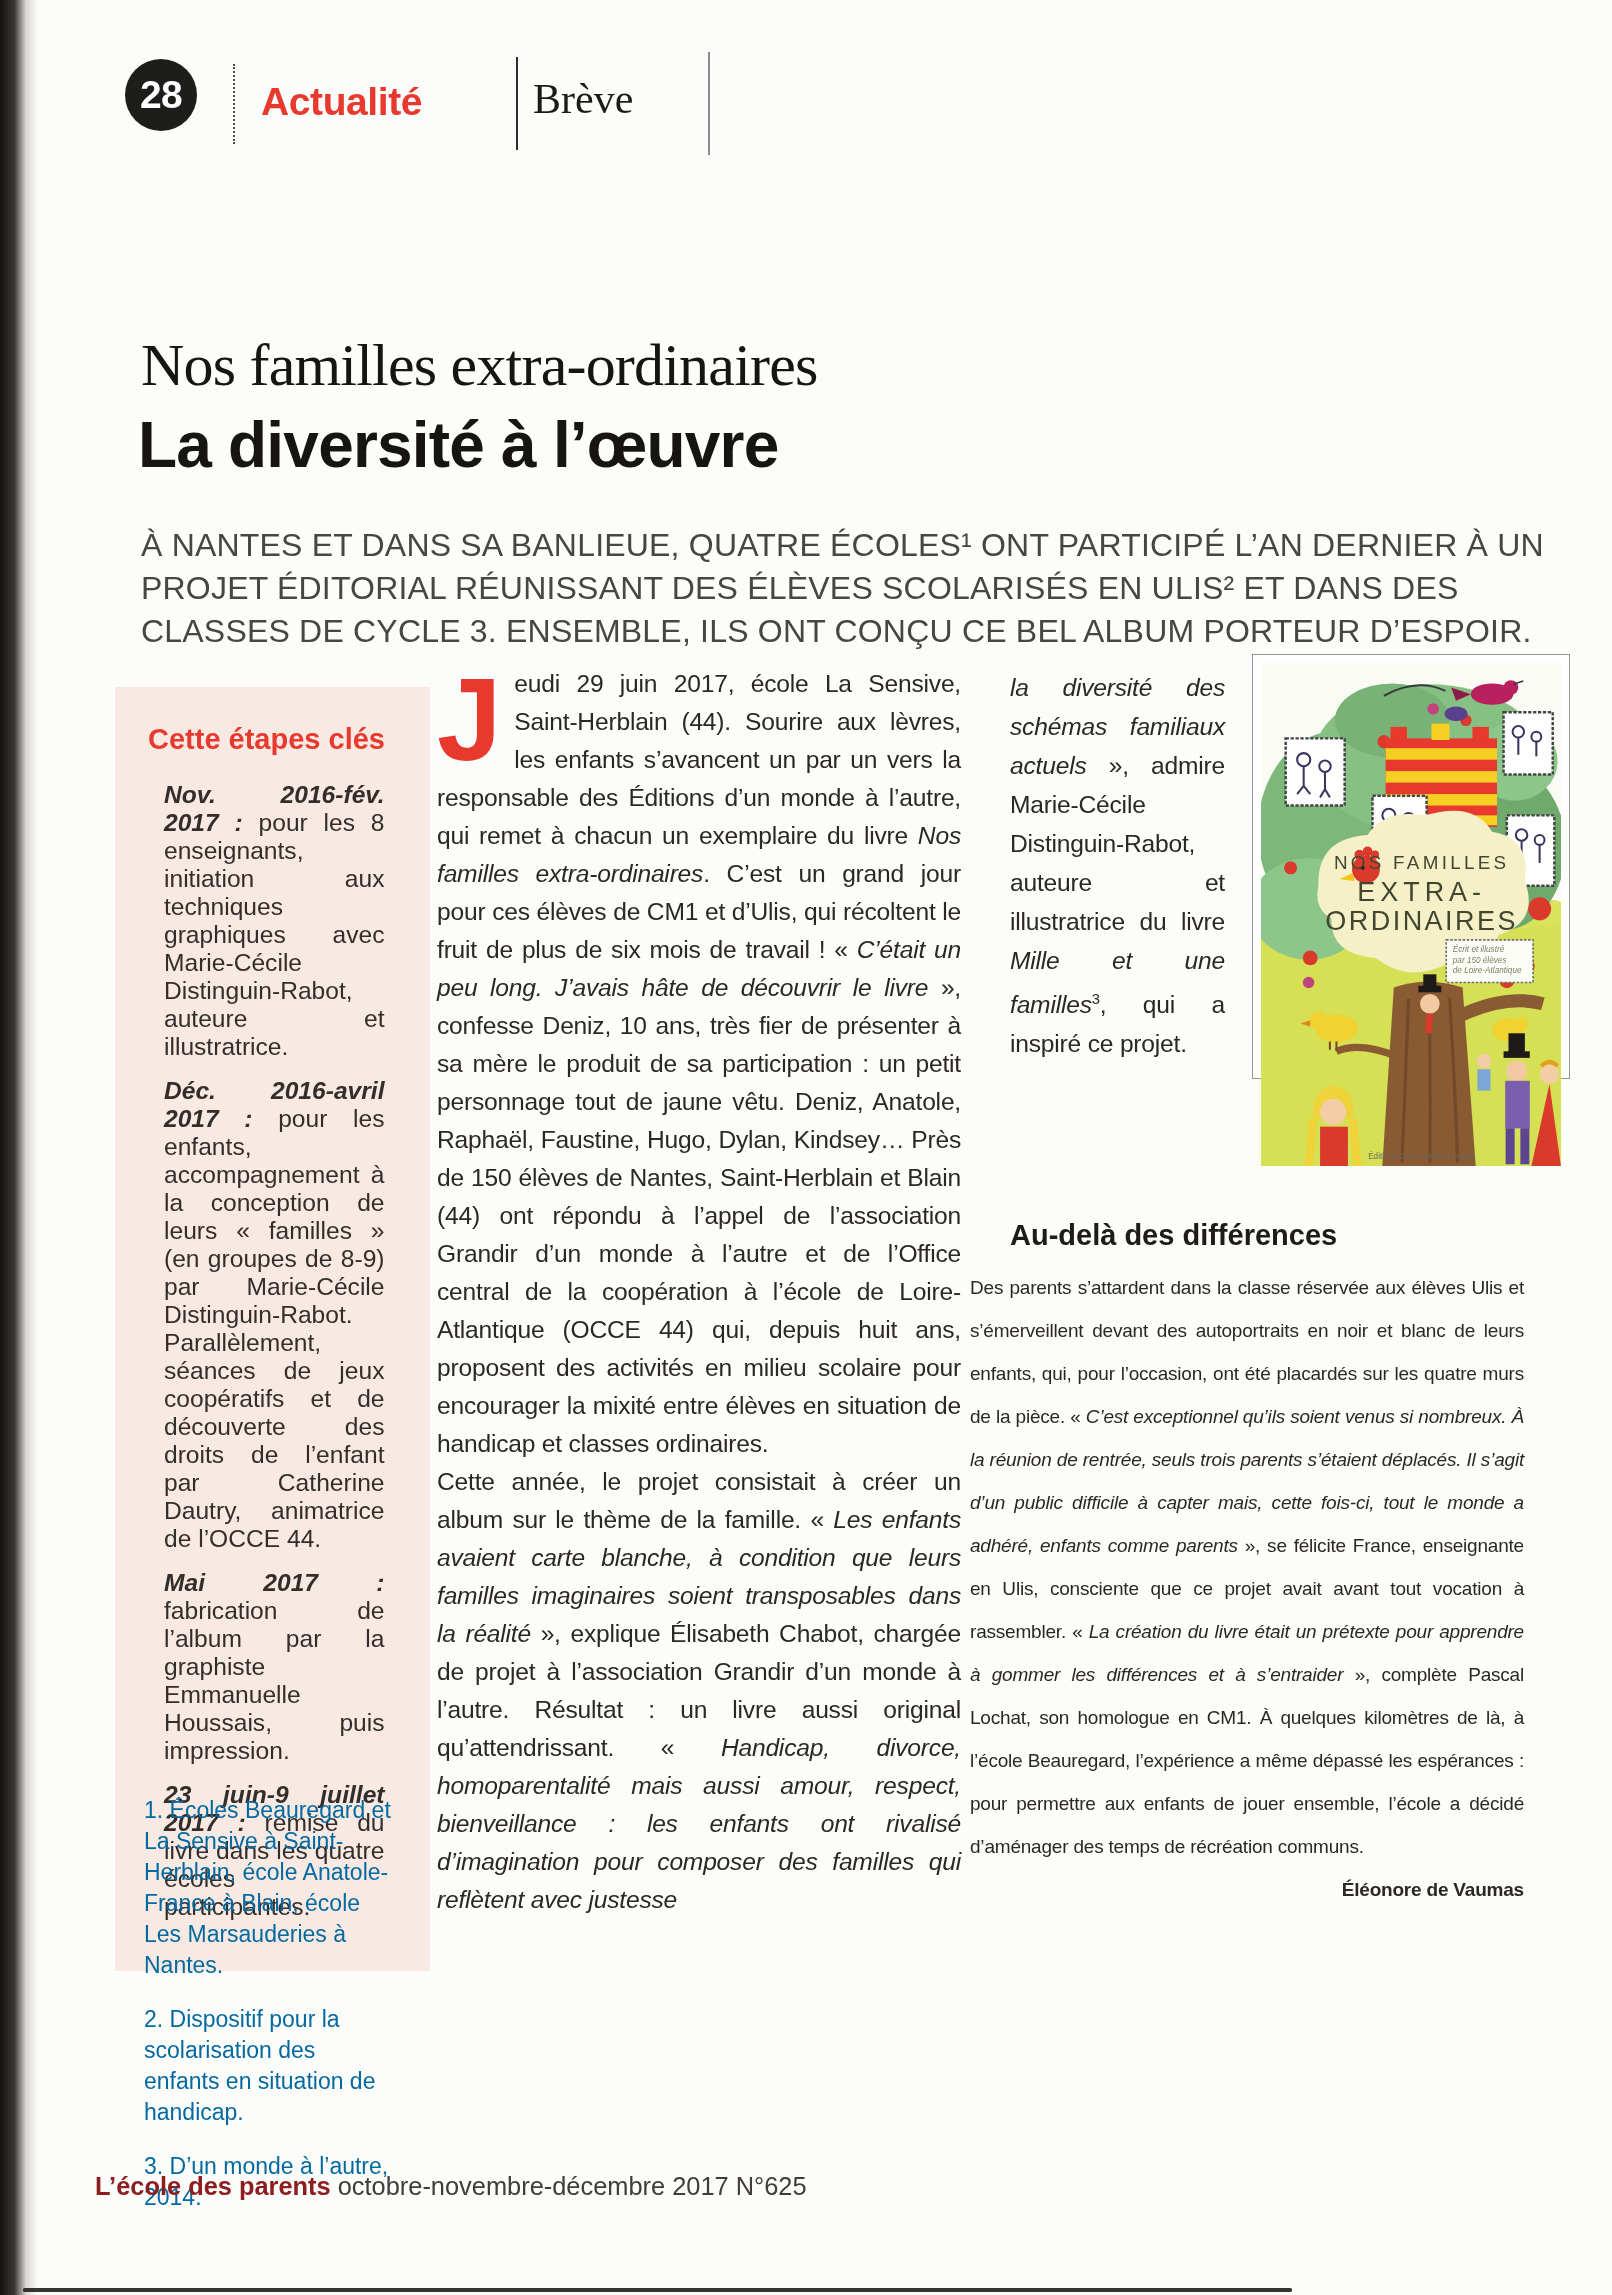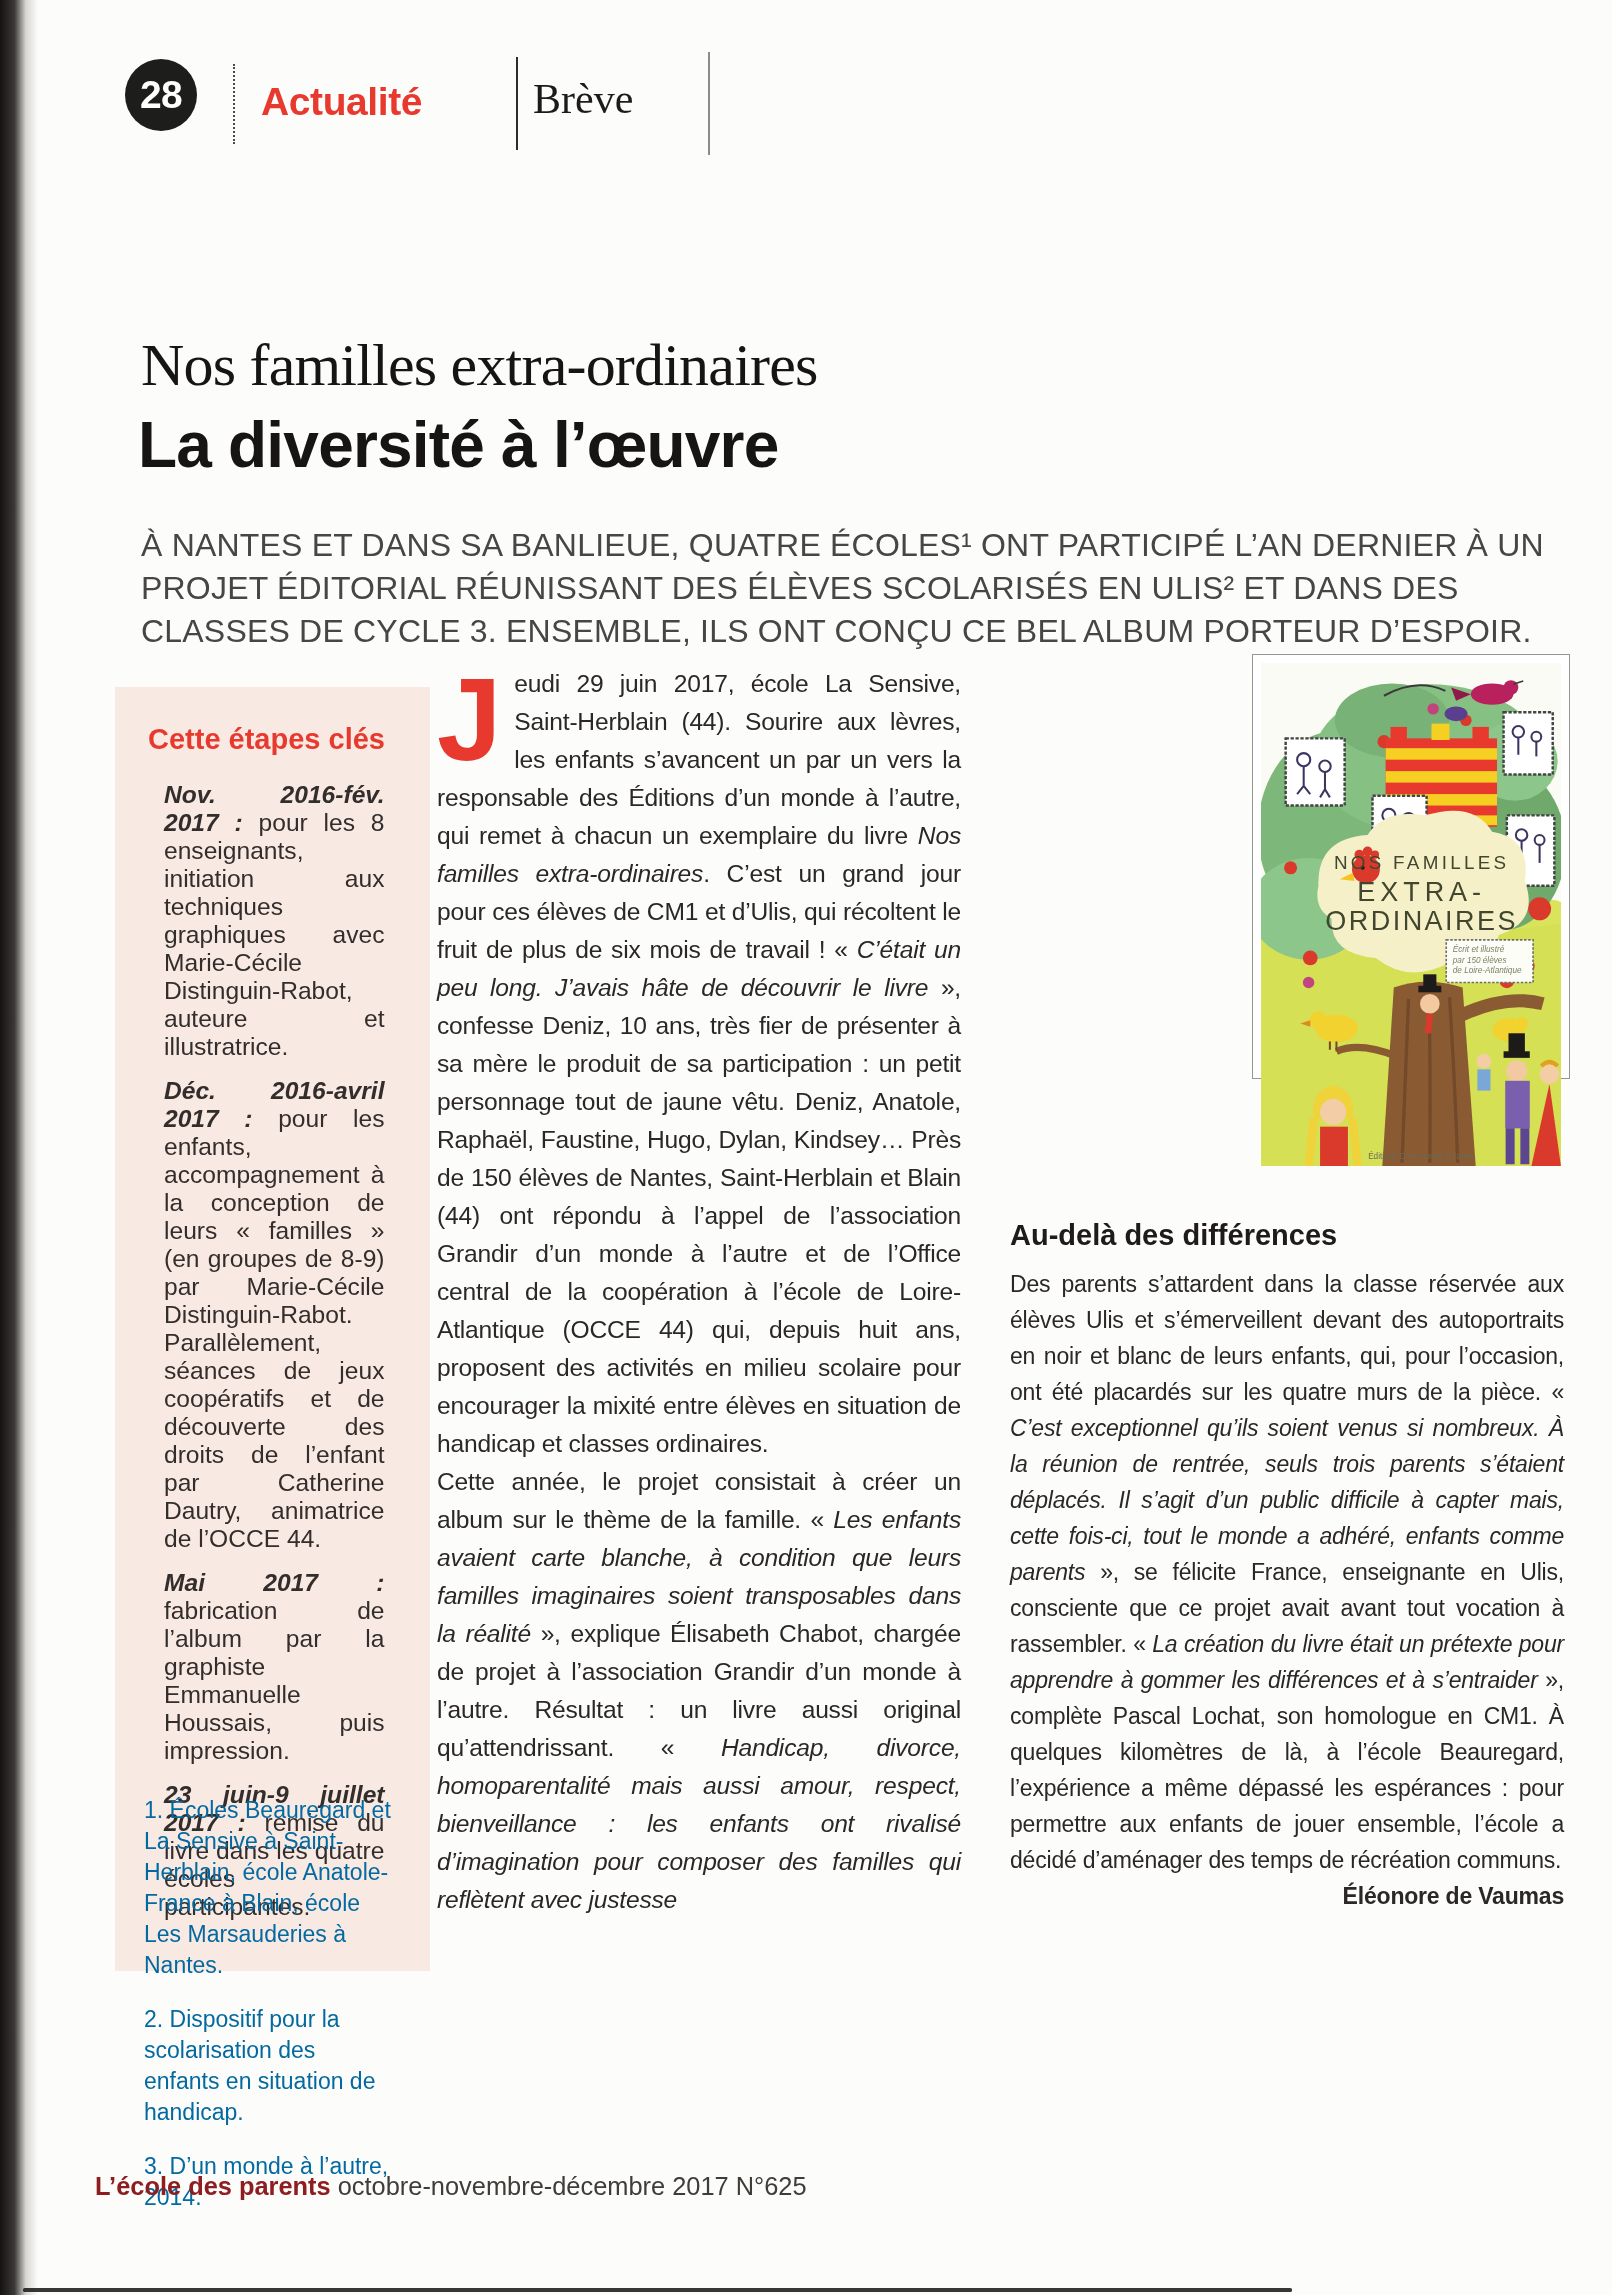--- a/index.html
+++ b/index.html
@@ -88,6 +88,9 @@
     <p class="para"><span>Cette année, le projet consistait à créer un album sur le thème de la famille. « </span><span class="it">Les enfants avaient carte blanche, à condition que leurs familles imaginaires soient transposables dans la réalité</span><span> », explique Élisabeth Chabot, chargée de projet à l’association Grandir d’un monde à l’autre. Résultat : un livre aussi original qu’attendrissant. « </span><span class="it">Handicap, divorce, homoparentalité mais aussi amour, respect, bienveillance : les enfants ont rivalisé d’imagination pour composer des familles qui reflètent avec justesse</span></p>
   </div>
 
+  <div class="col-right-top">
+    <p class="para"><span class="it">la diversité des schémas familiaux actuels</span><span> », admire Marie-Cécile Distinguin-Rabot, auteure et illustratrice du livre </span><span class="it">Mille et une familles</span><sup>3</sup><span>, qui a inspiré ce projet.</span></p>
+  </div>
 
   <div class="book-fig">
     <svg width="300" height="503" viewBox="0 0 366 614">

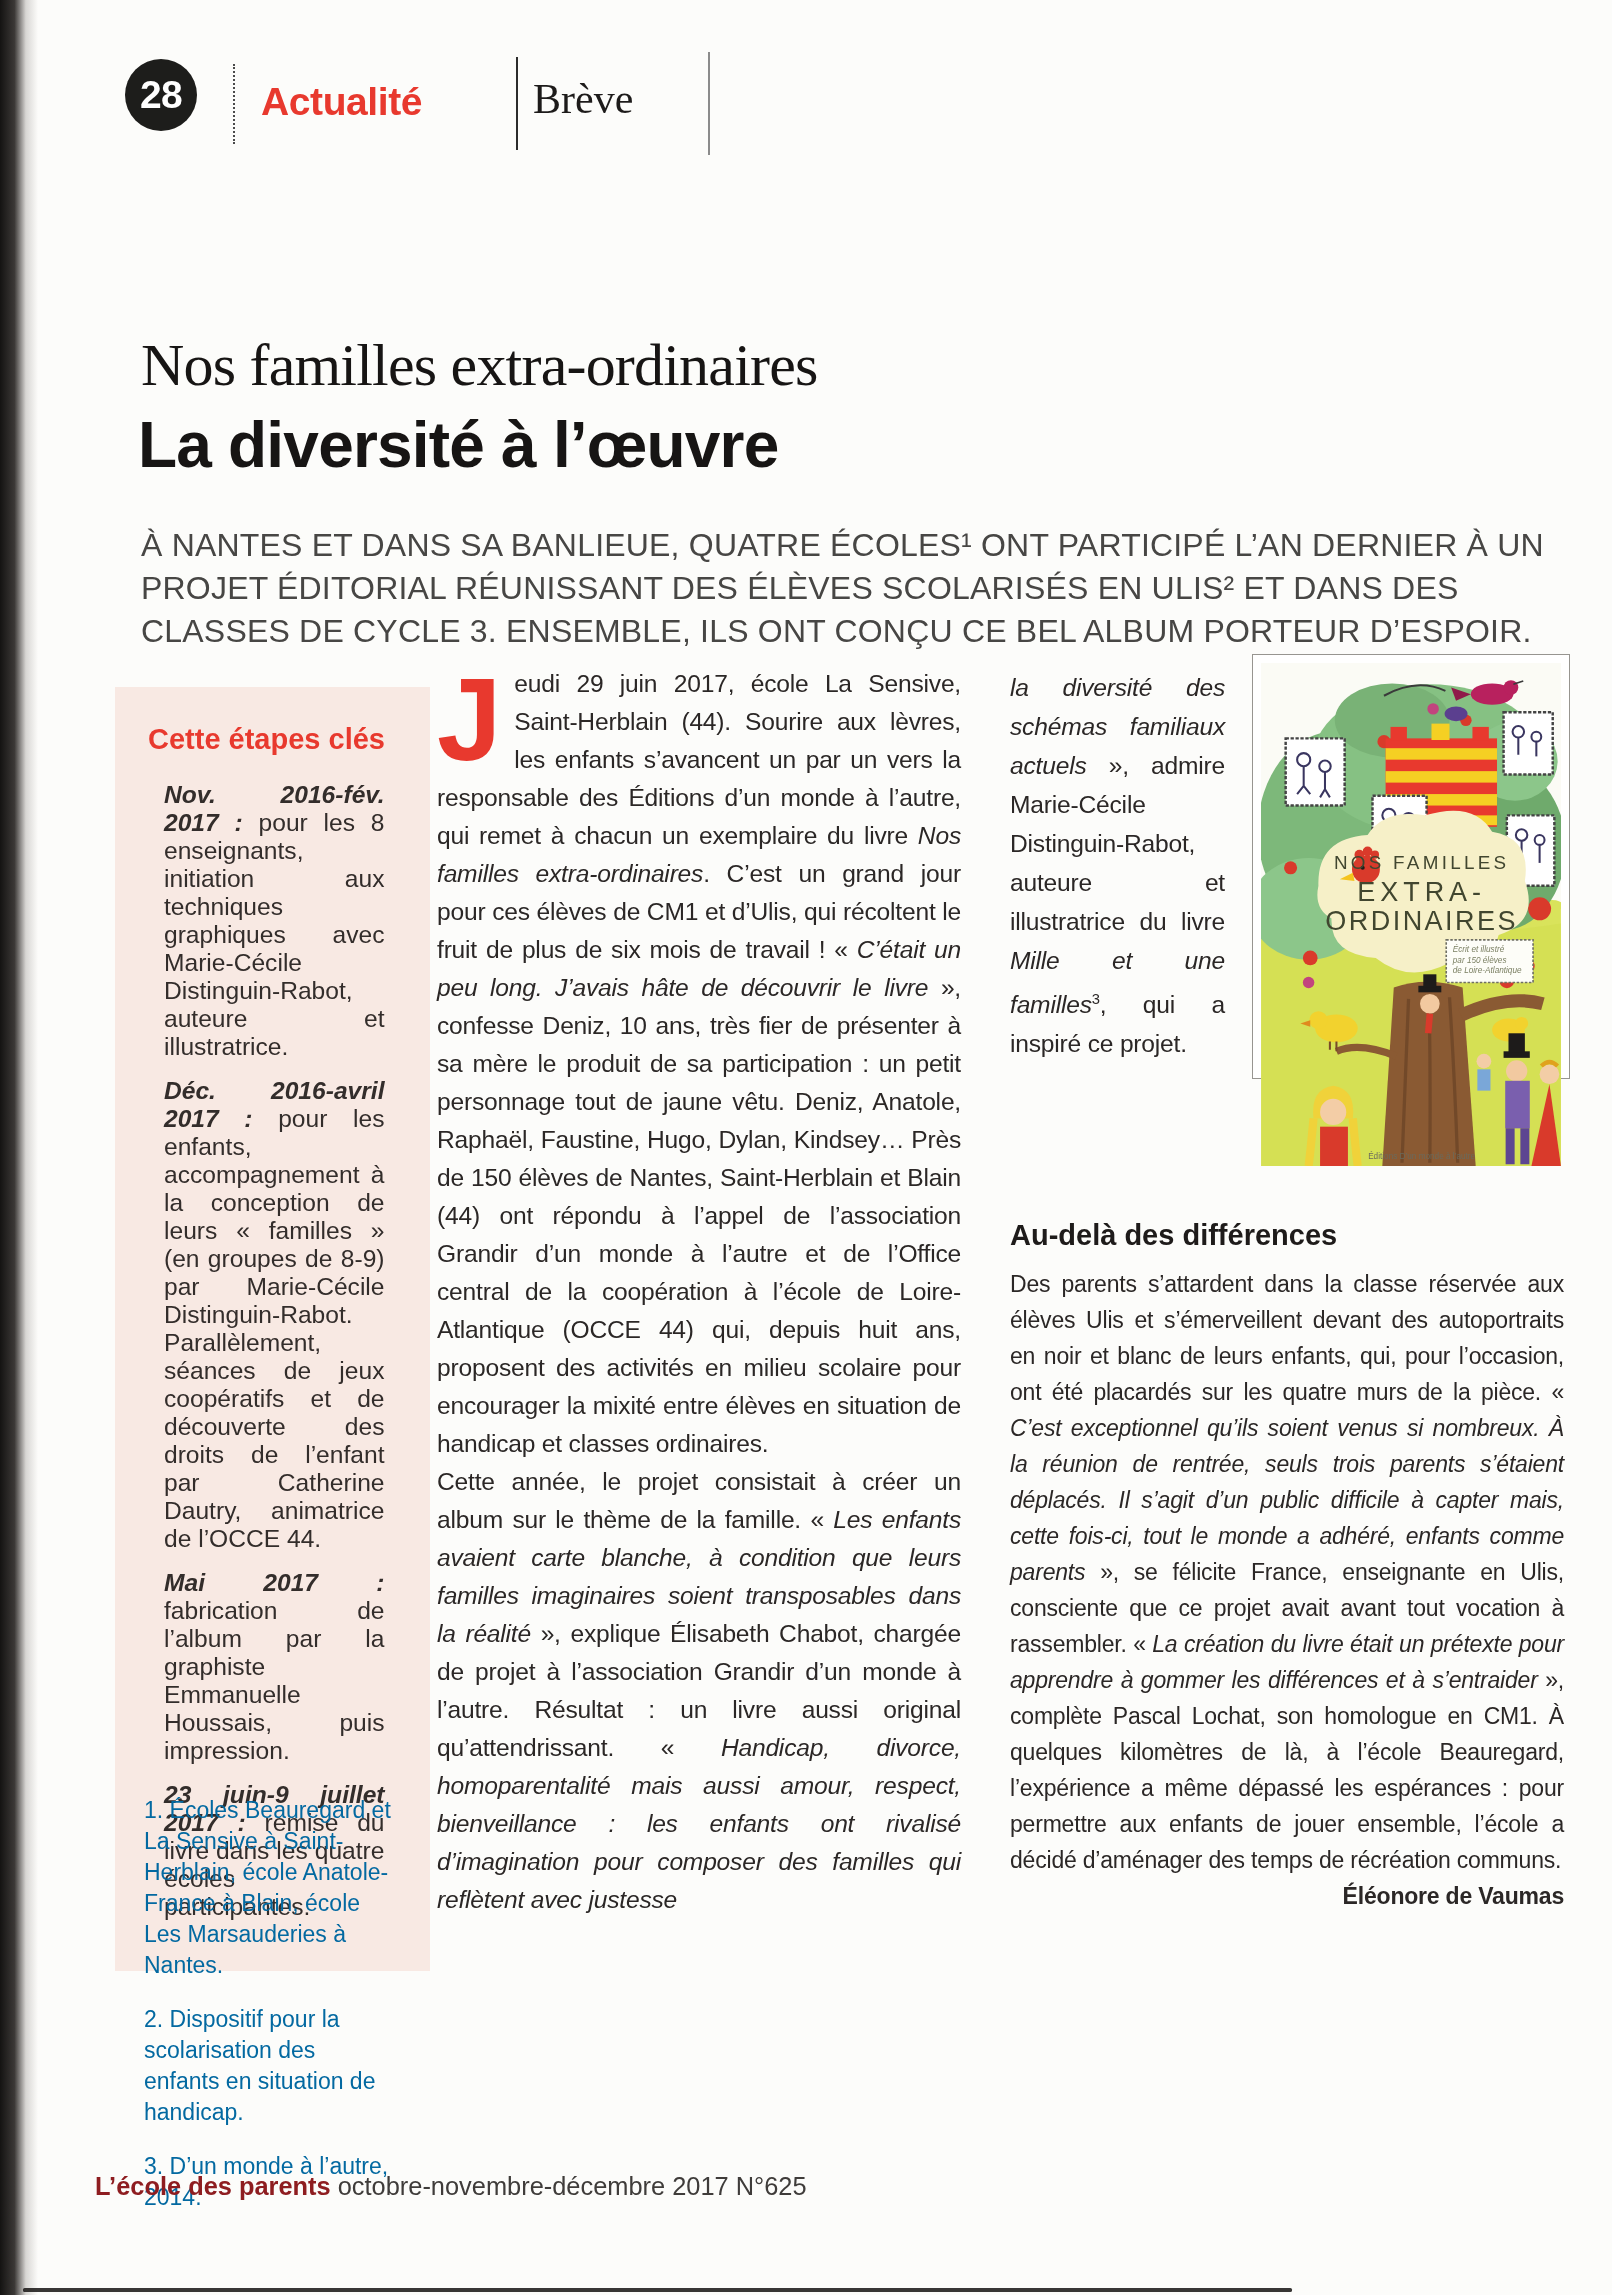--- a/index.html
+++ b/index.html
@@ -36,7 +36,7 @@
   .dropcap{float:left;font-size:116px;line-height:.82;padding:8.2px 13px 0 0;color:#e8392e;font-weight:bold;}
   .col-right-top{position:absolute;left:1010px;top:668px;width:215px;font-size:24.6px;line-height:39px;letter-spacing:-0.2px;}
   .subhead{position:absolute;left:1010px;top:1219px;font-size:29px;font-weight:bold;color:#1e1b1a;}
-  .col-right-main{position:absolute;left:1010px;top:1266px;width:554px;font-size:23px;line-height:36px;letter-spacing:-0.2px;}
+  .col-right-main{position:absolute;left:970px;top:1266px;width:554px;font-size:19px;line-height:43px;letter-spacing:-0.2px;}
   .it{font-style:italic}.bd{font-weight:bold}
   .float-r{float:right;margin-left:19.7px;}
   sup{font-size:60%;}

